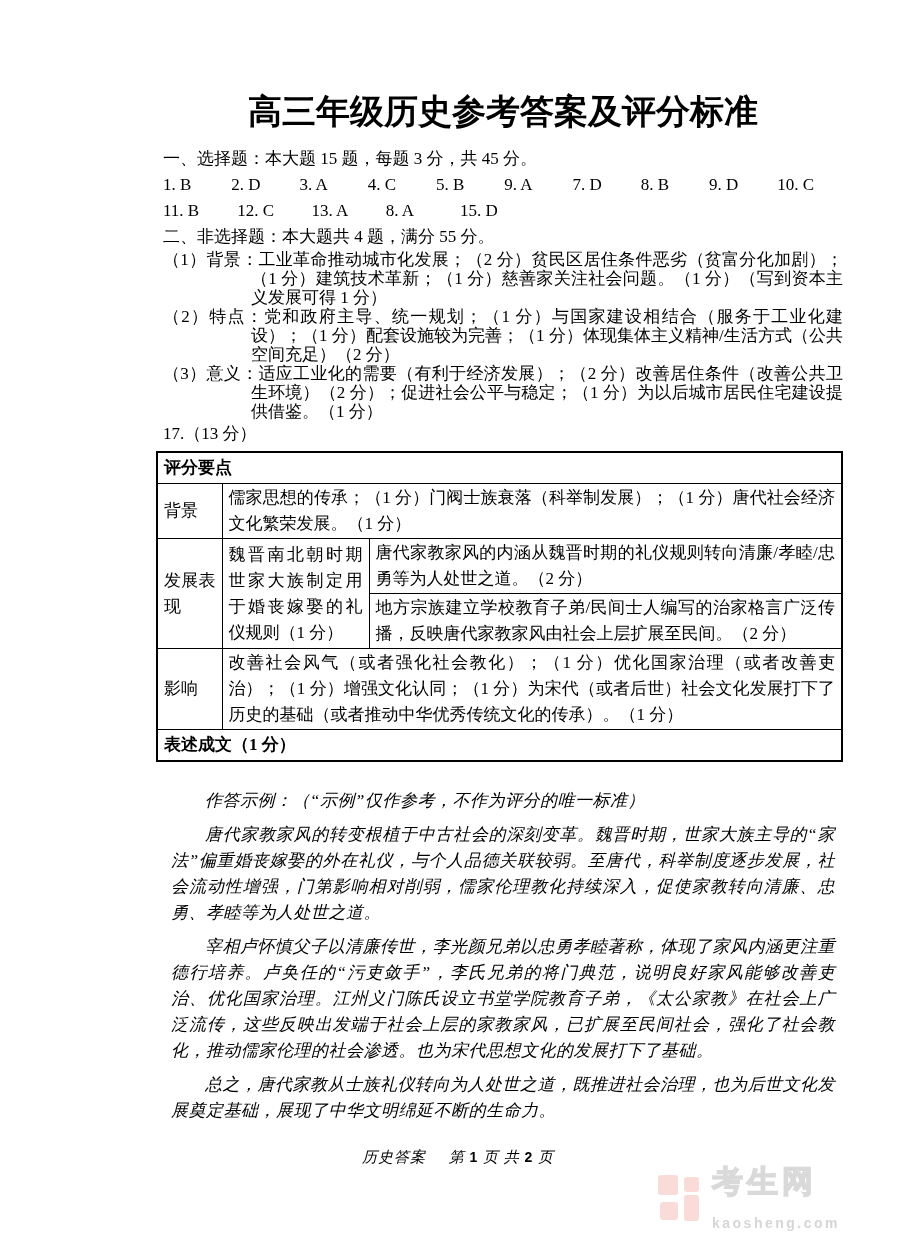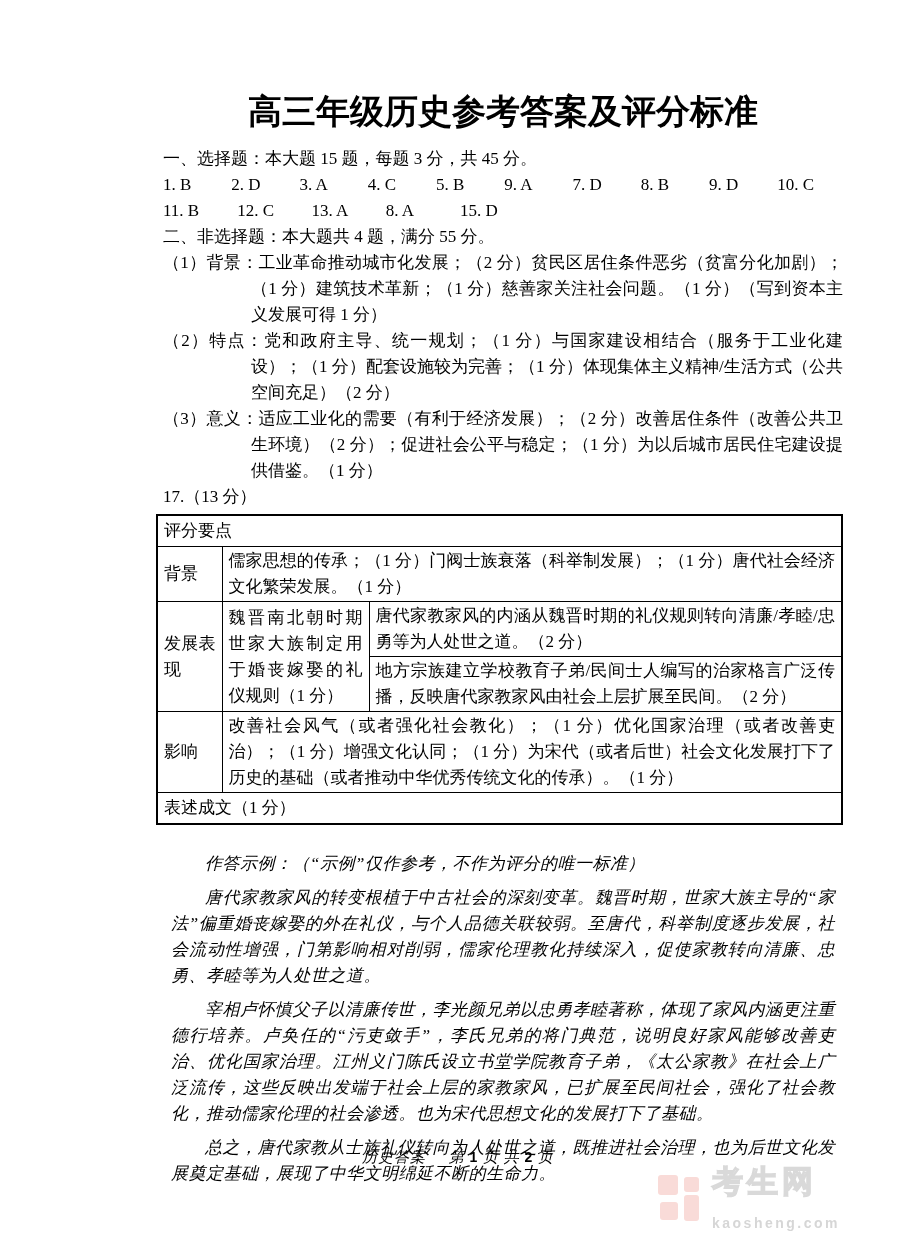--- a/index.html
+++ b/index.html
@@ -20,7 +20,7 @@
   .row1 .ans { width:64px; }
   .row2 .ans { width:70px; }
   .q-item {
-    font-size:17px; line-height:26px; text-align:justify;
+    font-size:17px; line-height:19px; text-align:justify;
     padding-left:88px; text-indent:-88px;
   }
   table.scoring {

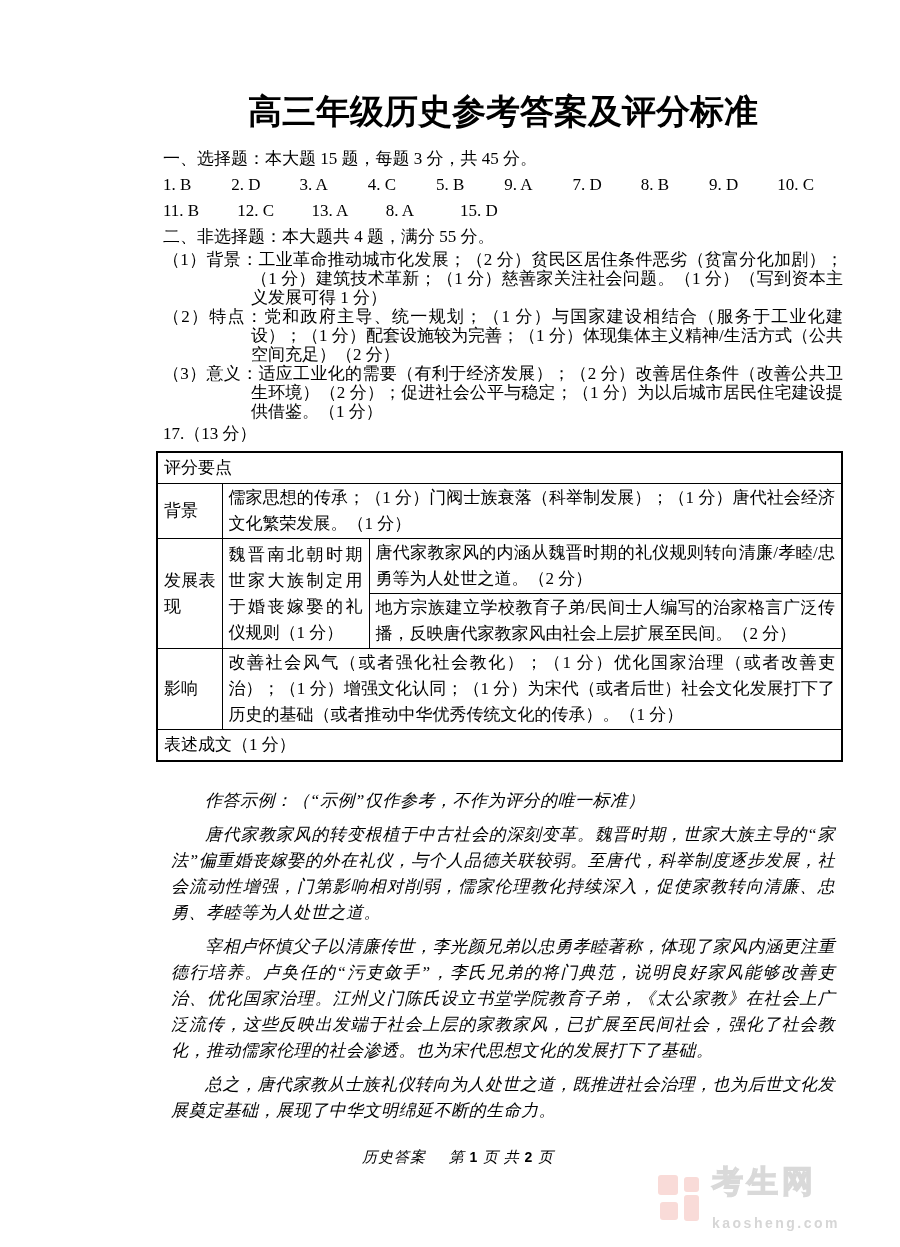--- a/index.html
+++ b/index.html
@@ -32,7 +32,7 @@
     padding:1px 6px; text-align:justify; vertical-align:middle;
   }
   table.scoring { border:2px solid #000; }
-  td.th-cell, td.tf-cell { text-align:center; height:28px; padding:1px 4px; }
+  td.th-cell, td.tf-cell { text-align:center; height:28px; padding:1px 4px;font-weight:bold; }
   td.lab-cell { text-align:center; vertical-align:middle; padding:1px 4px; }
   col.c1 { width:65px; }
   col.c2 { width:147px; }

